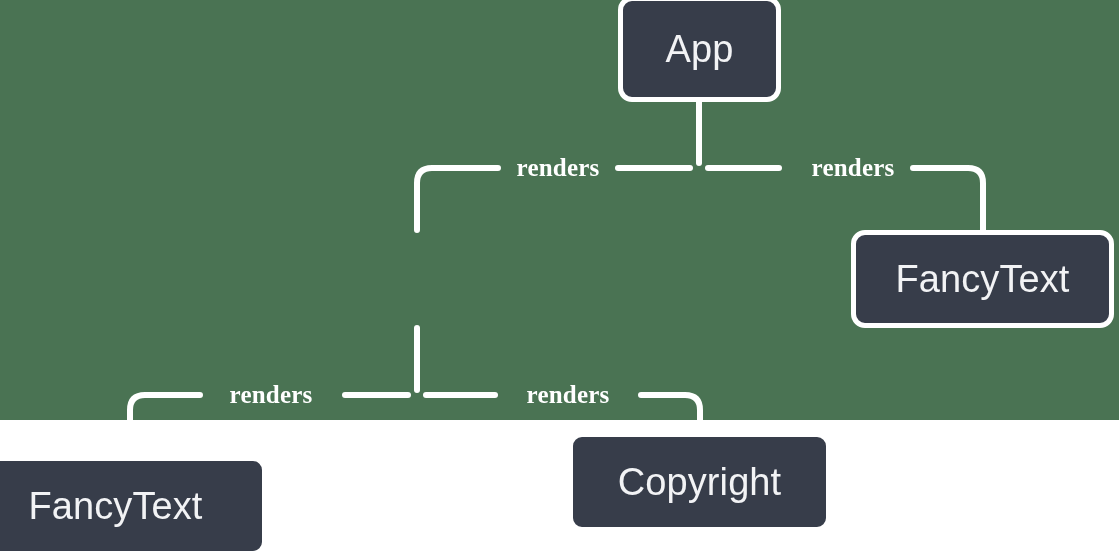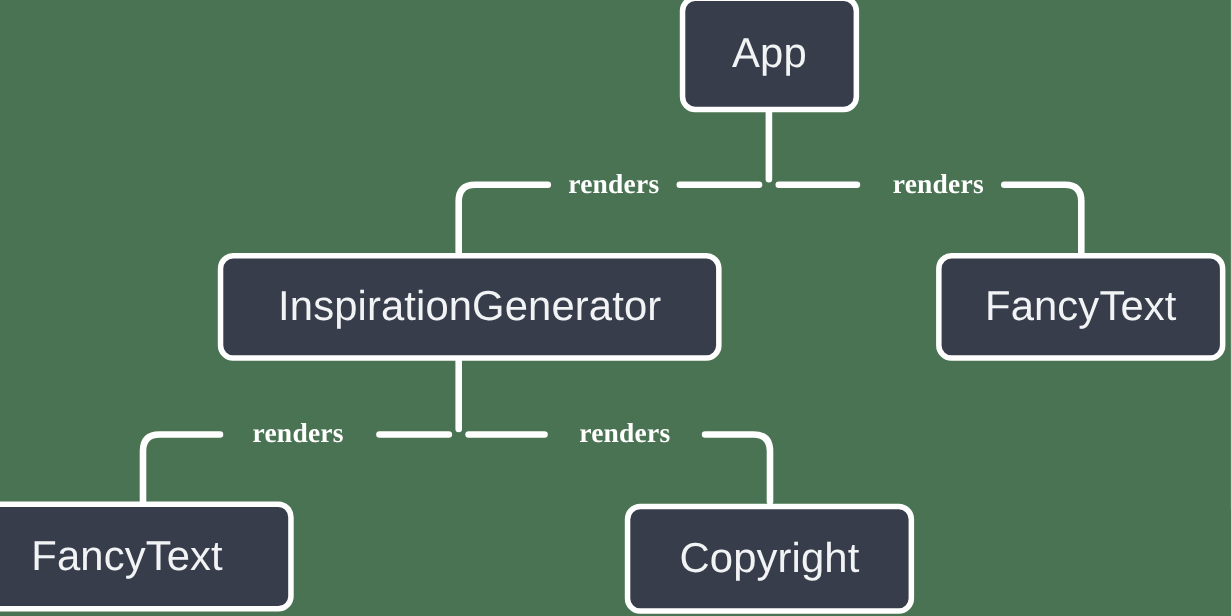--- a/index.html
+++ b/index.html
@@ -15,7 +15,7 @@
   #diagram-root {
     position: relative;
     width: 1119px;
-    height: 560px;
+    height: 420px;
     background: #4a7353;
   }
   #edge-layer {

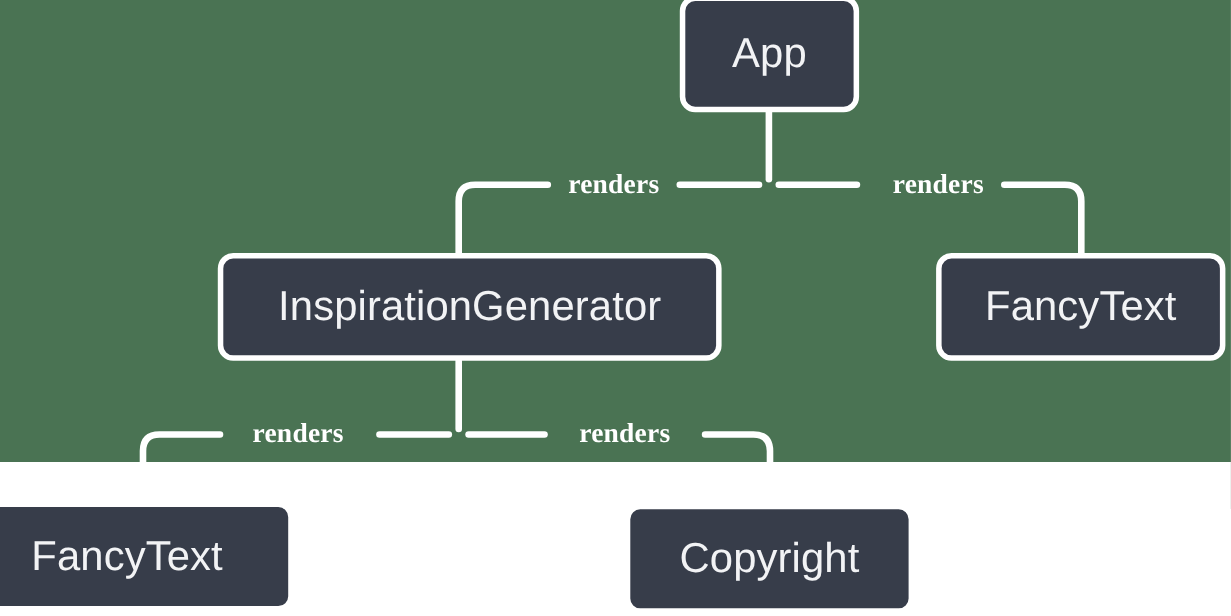--- a/index.html
+++ b/index.html
@@ -83,9 +83,6 @@
     <span>App</span>
   </div>
 
-  <div class="node" style="left:198px; top:230px; width:458px; height:98px;">
-    <span>InspirationGenerator</span>
-  </div>
 
   <div class="node" style="left:851px; top:230px; width:263px; height:98px;">
     <span>FancyText</span>

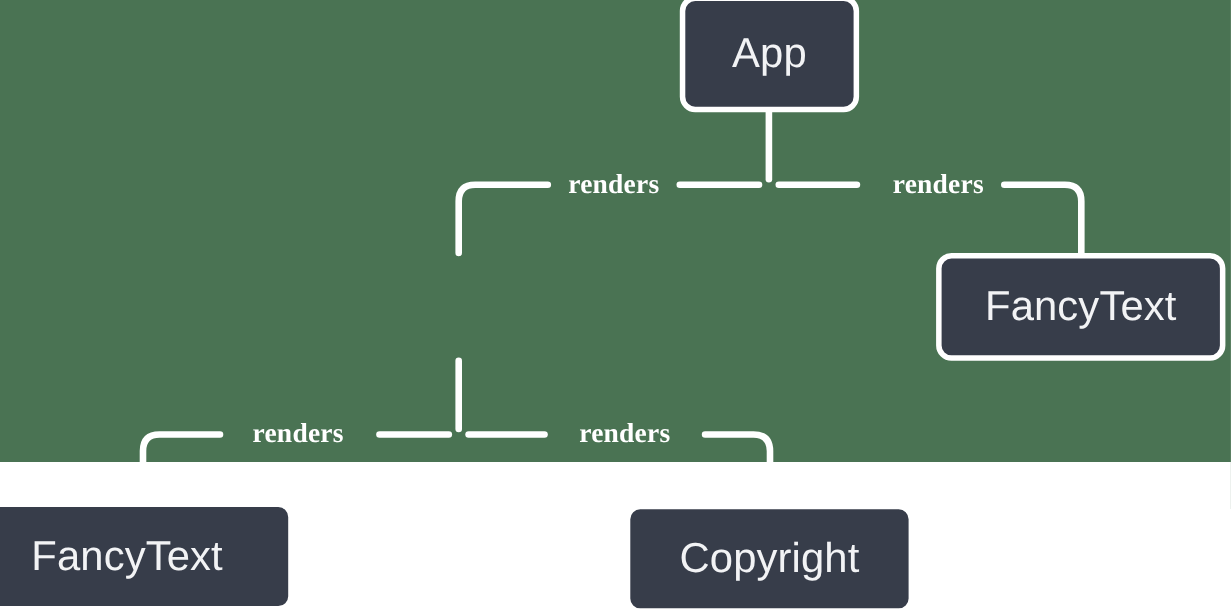--- a/index.html
+++ b/index.html
@@ -92,7 +92,7 @@
     <span>FancyText</span>
   </div>
 
-  <div class="node" style="left:568px; top:458px; width:263px; height:100px;">
+  <div class="node" style="left:568px; top:432px; width:263px; height:100px;">
     <span>Copyright</span>
   </div>
 

